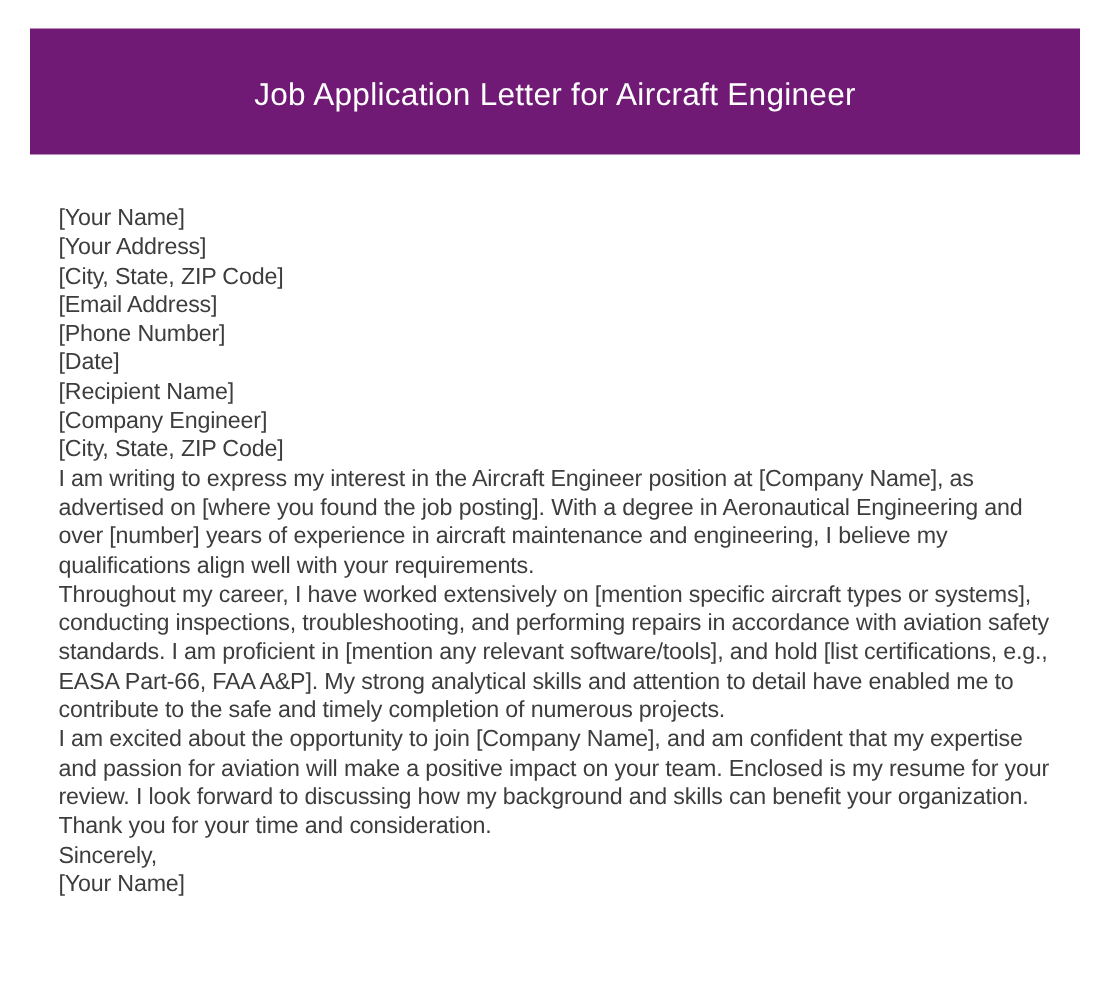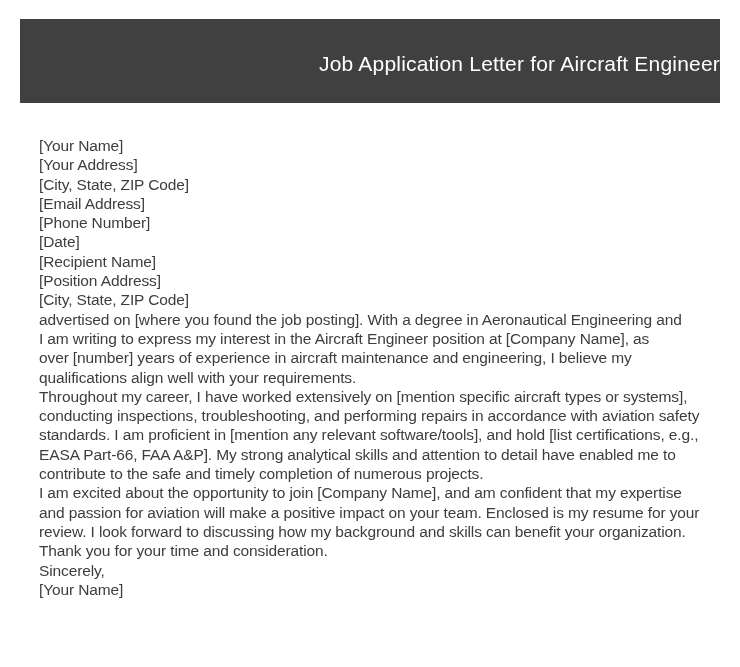--- a/index.html
+++ b/index.html
@@ -21,10 +21,10 @@
     top: 19px;
     width: 700px;
     height: 84px;
-    background: #404040;
+    background: #701a75;
     display: flex;
     align-items: center;
-    justify-content: flex-end;
+    justify-content: center;
   }
   .header-title {
     color: #ffffff;

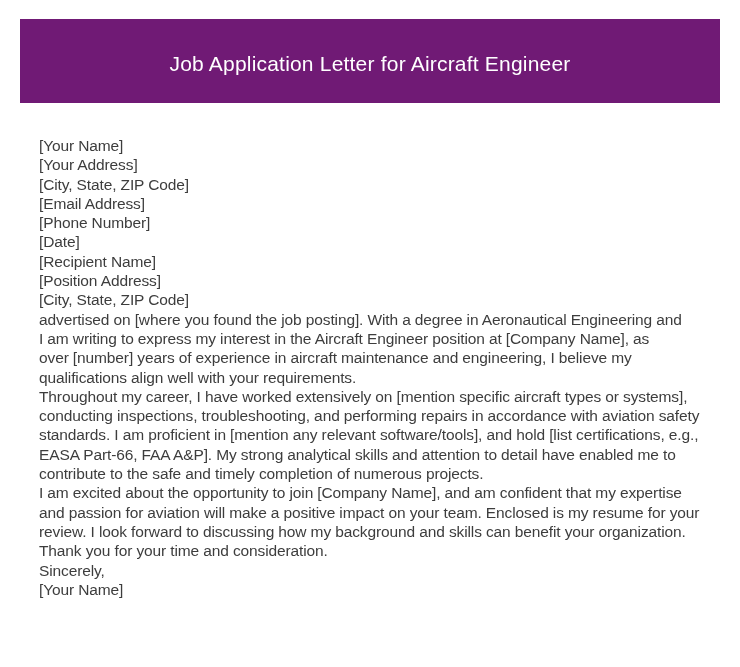--- a/index.html
+++ b/index.html
@@ -63,7 +63,7 @@
       <div class="line">[Phone Number]</div>
       <div class="line">[Date]</div>
       <div class="line">[Recipient Name]</div>
-      <div class="line">[Position Address]</div>
+      <div class="line">[Company Engineer]</div>
       <div class="line">[City, State, ZIP Code]</div>
       <div class="line">advertised on [where you found the job posting]. With a degree in Aeronautical Engineering and</div>
       <div class="line">I am writing to express my interest in the Aircraft Engineer position at [Company Name], as</div>

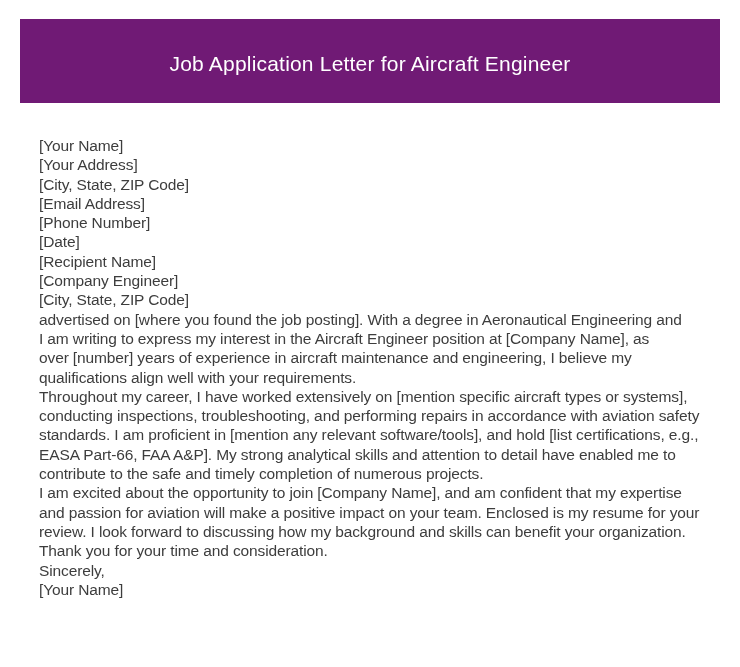--- a/index.html
+++ b/index.html
@@ -65,8 +65,8 @@
       <div class="line">[Recipient Name]</div>
       <div class="line">[Company Engineer]</div>
       <div class="line">[City, State, ZIP Code]</div>
+      <div class="line">I am writing to express my interest in the Aircraft Engineer position at [Company Name], as</div>
       <div class="line">advertised on [where you found the job posting]. With a degree in Aeronautical Engineering and</div>
-      <div class="line">I am writing to express my interest in the Aircraft Engineer position at [Company Name], as</div>
       <div class="line">over [number] years of experience in aircraft maintenance and engineering, I believe my</div>
       <div class="line">qualifications align well with your requirements.</div>
       <div class="line">Throughout my career, I have worked extensively on [mention specific aircraft types or systems],</div>

